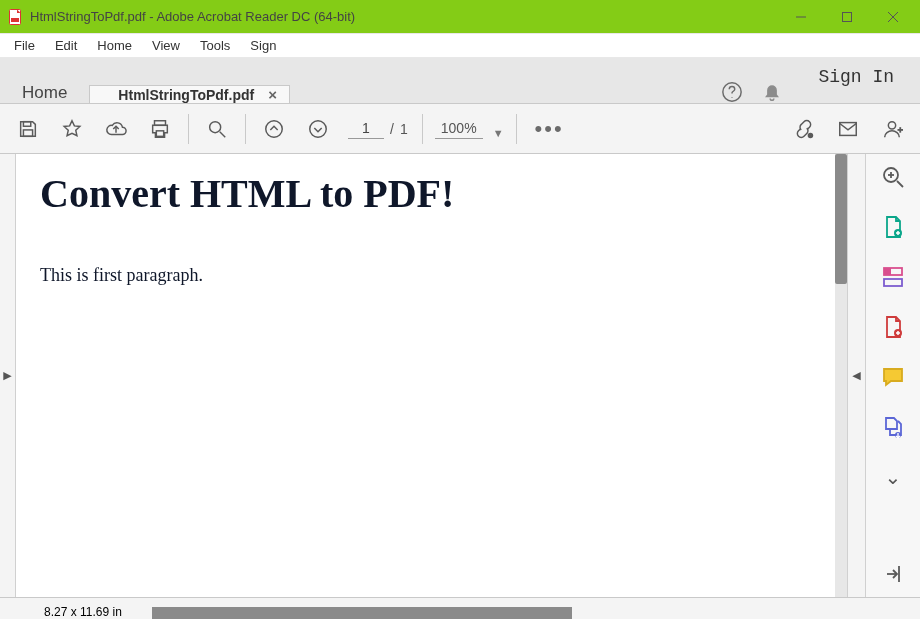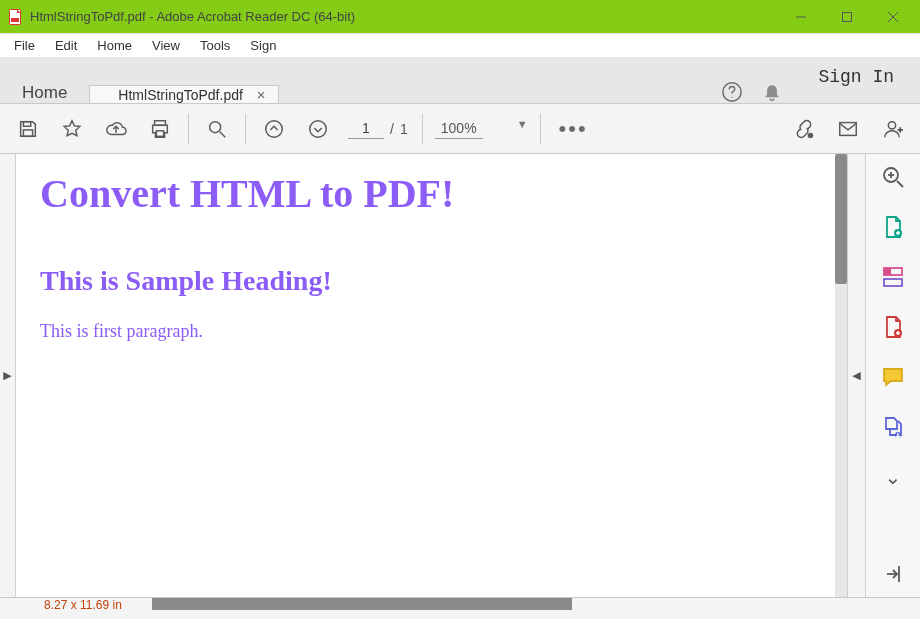--- a/index.html
+++ b/index.html
@@ -57,6 +57,7 @@
     padding: 0 12px 0 28px;
     font-size: 14px; color:#333;
     position:relative;
+    font-weight:bold;
   }
   .tab-x { margin-left:14px; font-size:15px; color:#666; }
   .tab-spacer { flex:1; }

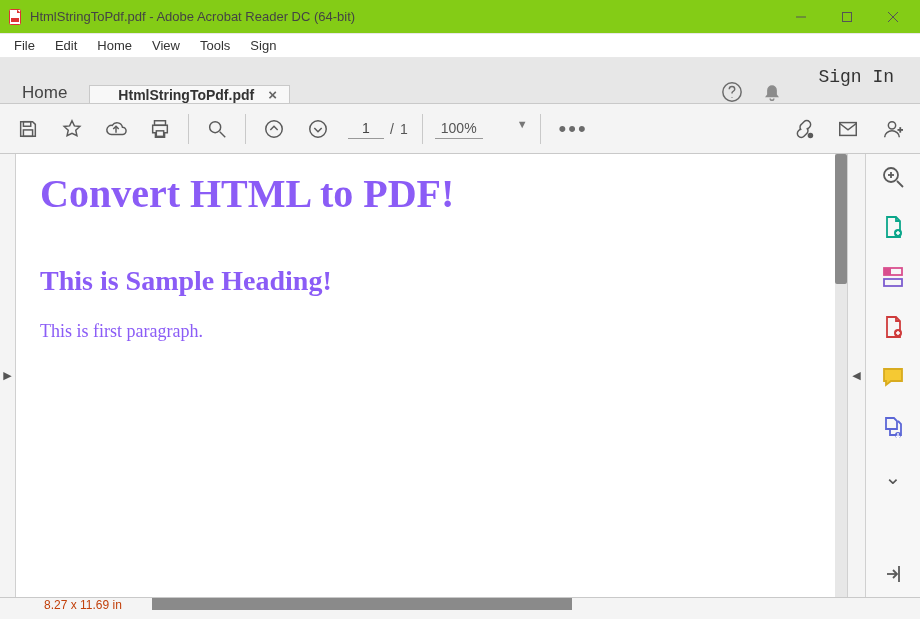--- a/index.html
+++ b/index.html
@@ -88,7 +88,7 @@
     border:none; border-bottom:1px solid #999; background:transparent;
     font-size:14px; padding:2px 0;
   }
-  .zoombox { display:flex; align-items:flex-start; font-size:14px; color:#555; margin:0 6px;gap:24px; }
+  .zoombox { display:flex; align-items:flex-end; font-size:14px; color:#555; margin:0 6px; }
   .zoomval { width:48px; border-bottom:1px solid #999; text-align:center; padding:2px 0;}
   .zoomtri { margin-left:10px; font-size:11px; color:#777;}
   .dots { font-size:22px; color:#6b6b6b; letter-spacing:2px; padding:0 12px; }

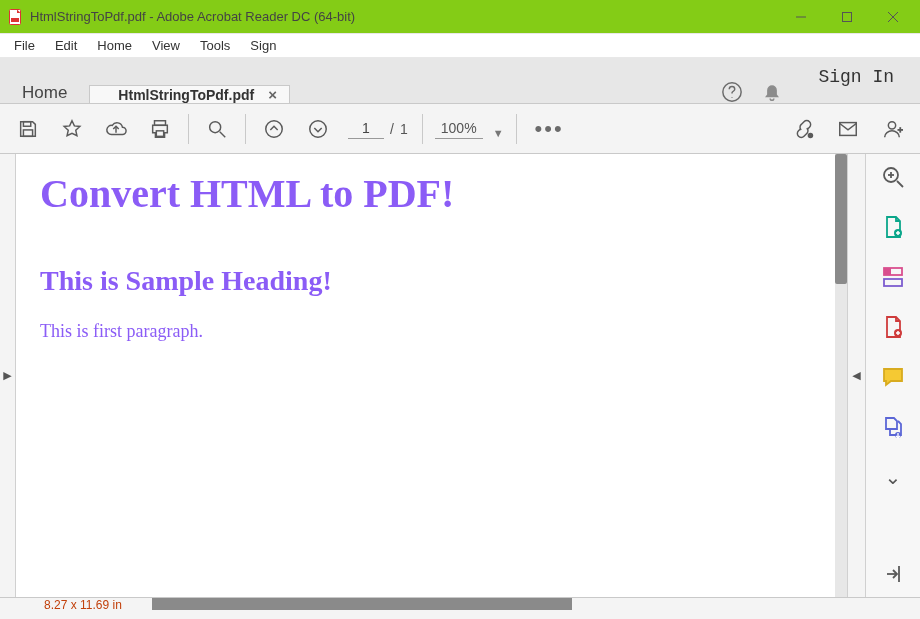--- a/index.html
+++ b/index.html
@@ -114,7 +114,7 @@
     flex:1;
     padding: 16px 8px 0 24px;
     font-family: "Times New Roman", serif;
-    color:#8b5cf6;
+    color:#0f172a;
     overflow:hidden;
   }
   .page h1 { font-size:40px; font-weight:bold; margin-bottom:48px; }

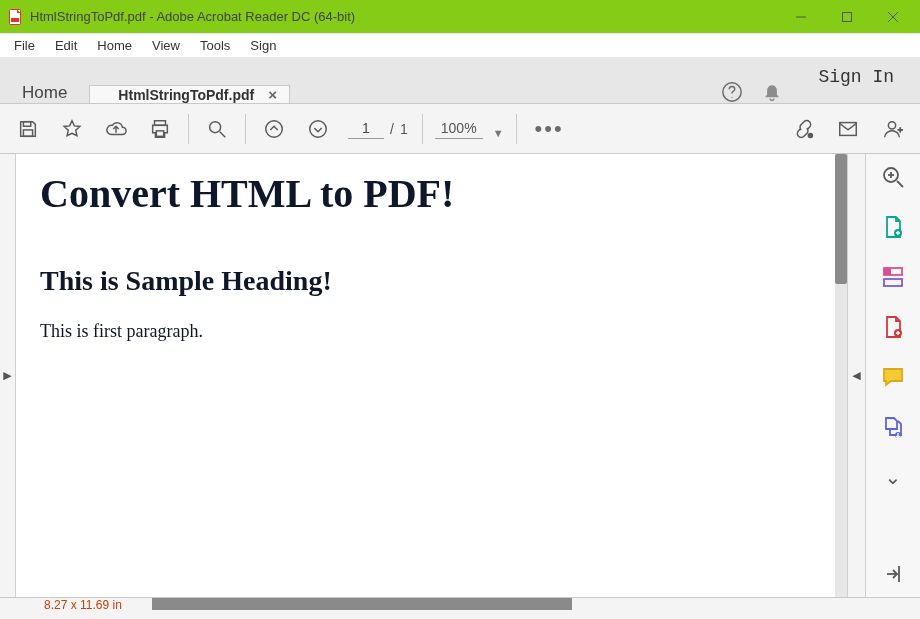--- a/index.html
+++ b/index.html
@@ -298,7 +298,6 @@
   <div class="docarea">
     <div class="page">
       <h1>Convert HTML to PDF!</h1>
-      <h2>This is Sample Heading!</h2>
       <p>This is first paragraph.</p>
     </div>
     <div class="vscroll"></div>

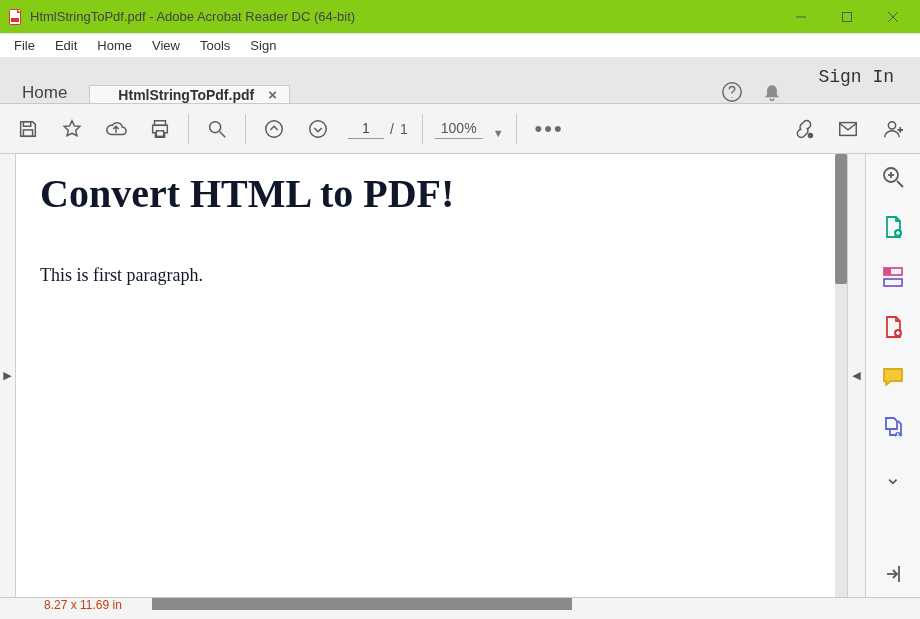--- a/index.html
+++ b/index.html
@@ -141,8 +141,8 @@
   
   .status {
     height:22px; background:#f4f4f4; border-top:1px solid #c9c9c9;
-    display:flex; align-items:flex-start;
-    font-size:12px; color:#c2410c;
+    display:flex; align-items:flex-end;
+    font-size:12px; color:#000000;
   }
   .status .dims { padding:0 20px 0 44px; }
   .hscroll { flex:0 0 auto; margin-left:10px; width:420px; height:12px; background:#e0e0e0; position:relative; }

